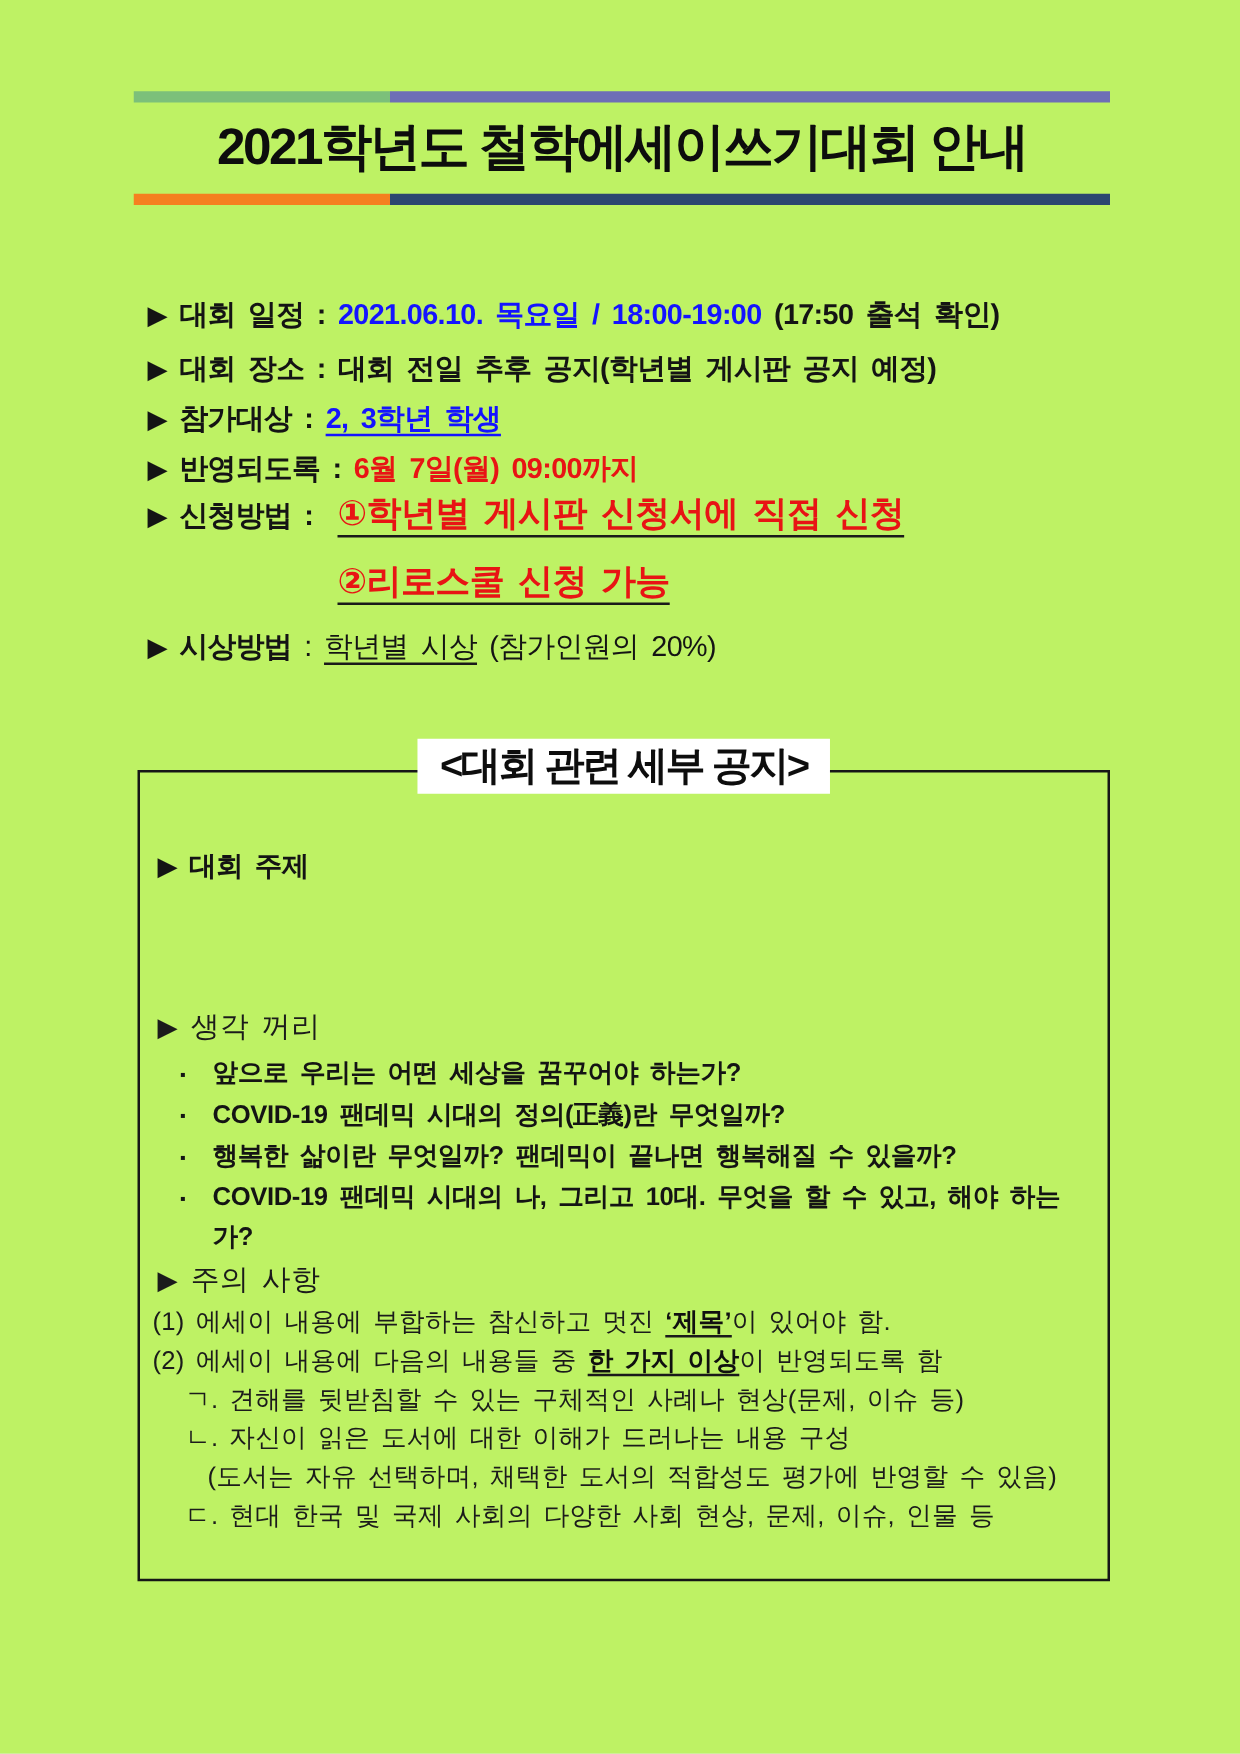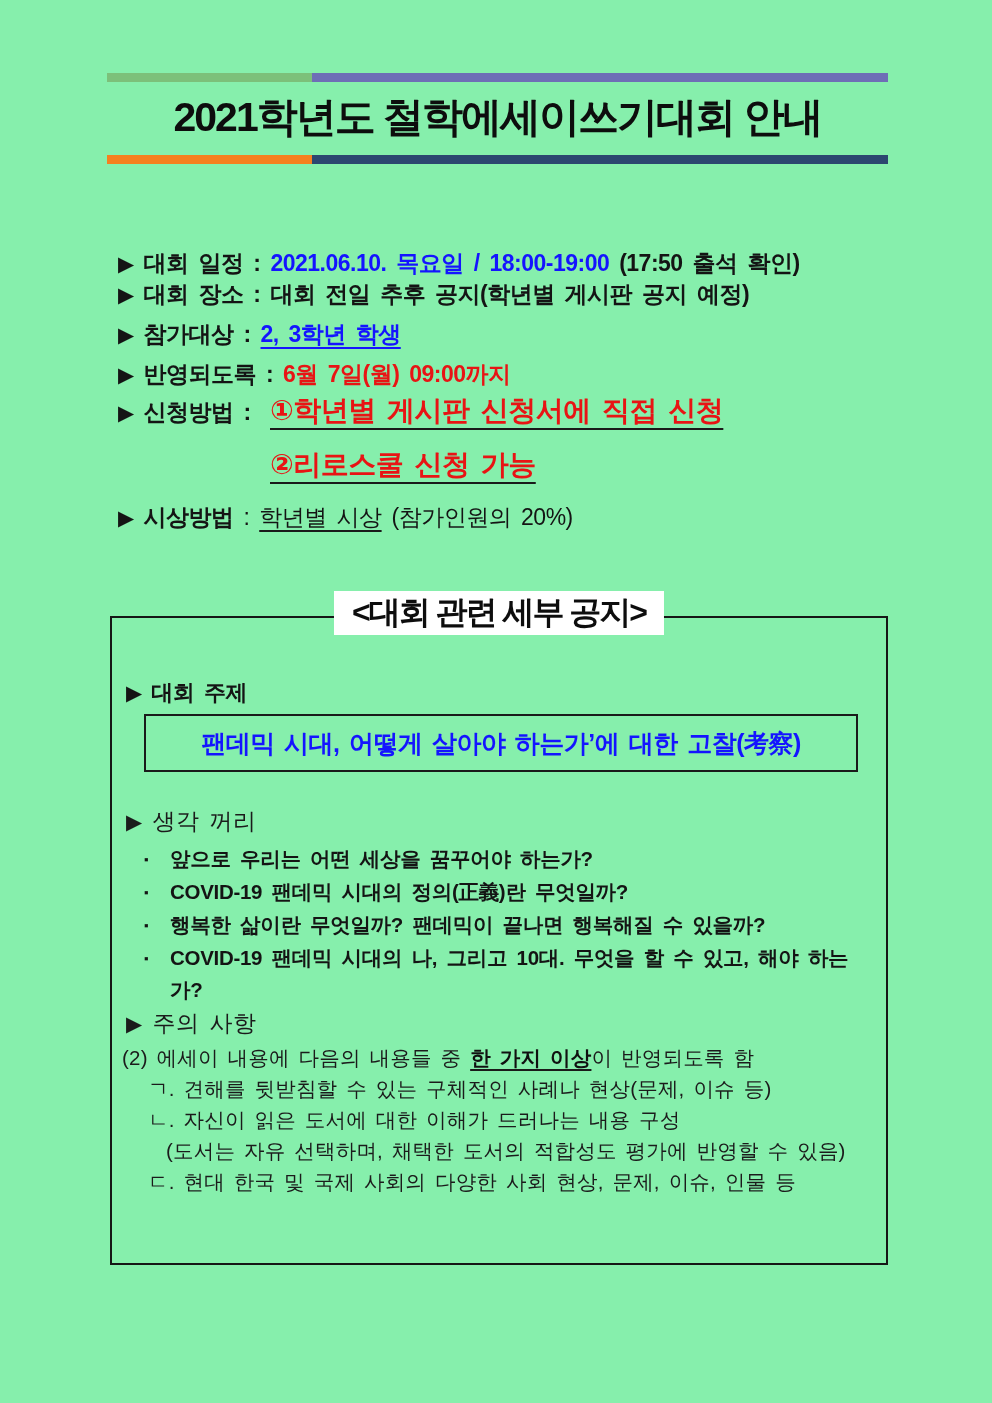--- a/index.html
+++ b/index.html
@@ -6,7 +6,7 @@
   html,body { background:#e9e9e9; }
   .page {
     position:relative; width:992px; height:1403px; margin:0 auto;
-    background:#86efac; overflow:hidden;
+    background:#bef264; overflow:hidden;
     font-family:"Liberation Sans","DejaVu Sans",sans-serif;
     color:#141414;
   }

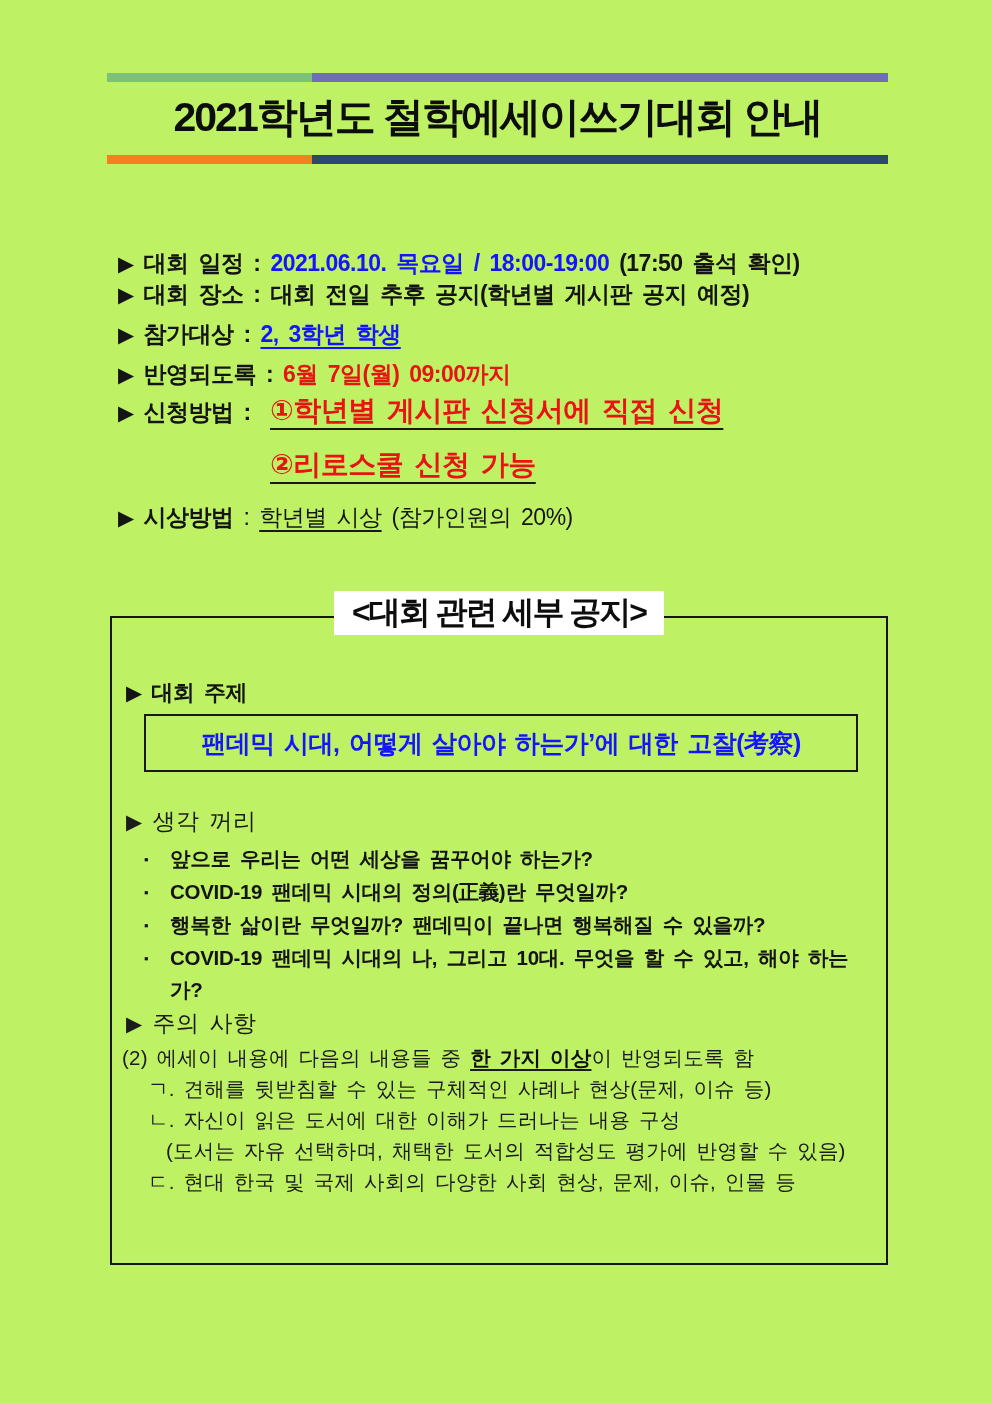--- a/index.html
+++ b/index.html
@@ -37,7 +37,7 @@
   .u-blue { text-decoration:underline; text-decoration-color:#1414ff; text-decoration-thickness:2px; text-underline-offset:5px; }
   .u-black { text-decoration:underline; text-decoration-color:#1a1a1a; text-decoration-thickness:2px; text-underline-offset:5px; }
   .normal-w { font-weight:500; }
-  #il1 { top:236px;margin-top:12px; } #il2 { top:279px; } #il3 { top:319px; } #il4 { top:359px; }
+  #il1 { top:236px; } #il2 { top:279px; } #il3 { top:319px; } #il4 { top:359px; }
   #il5 { top:392px; }
   #il5 .lbl { display:inline-block; width:152px; font-size:23px; }
   .big-red { font-size:28px; font-weight:800; color:#e81414;

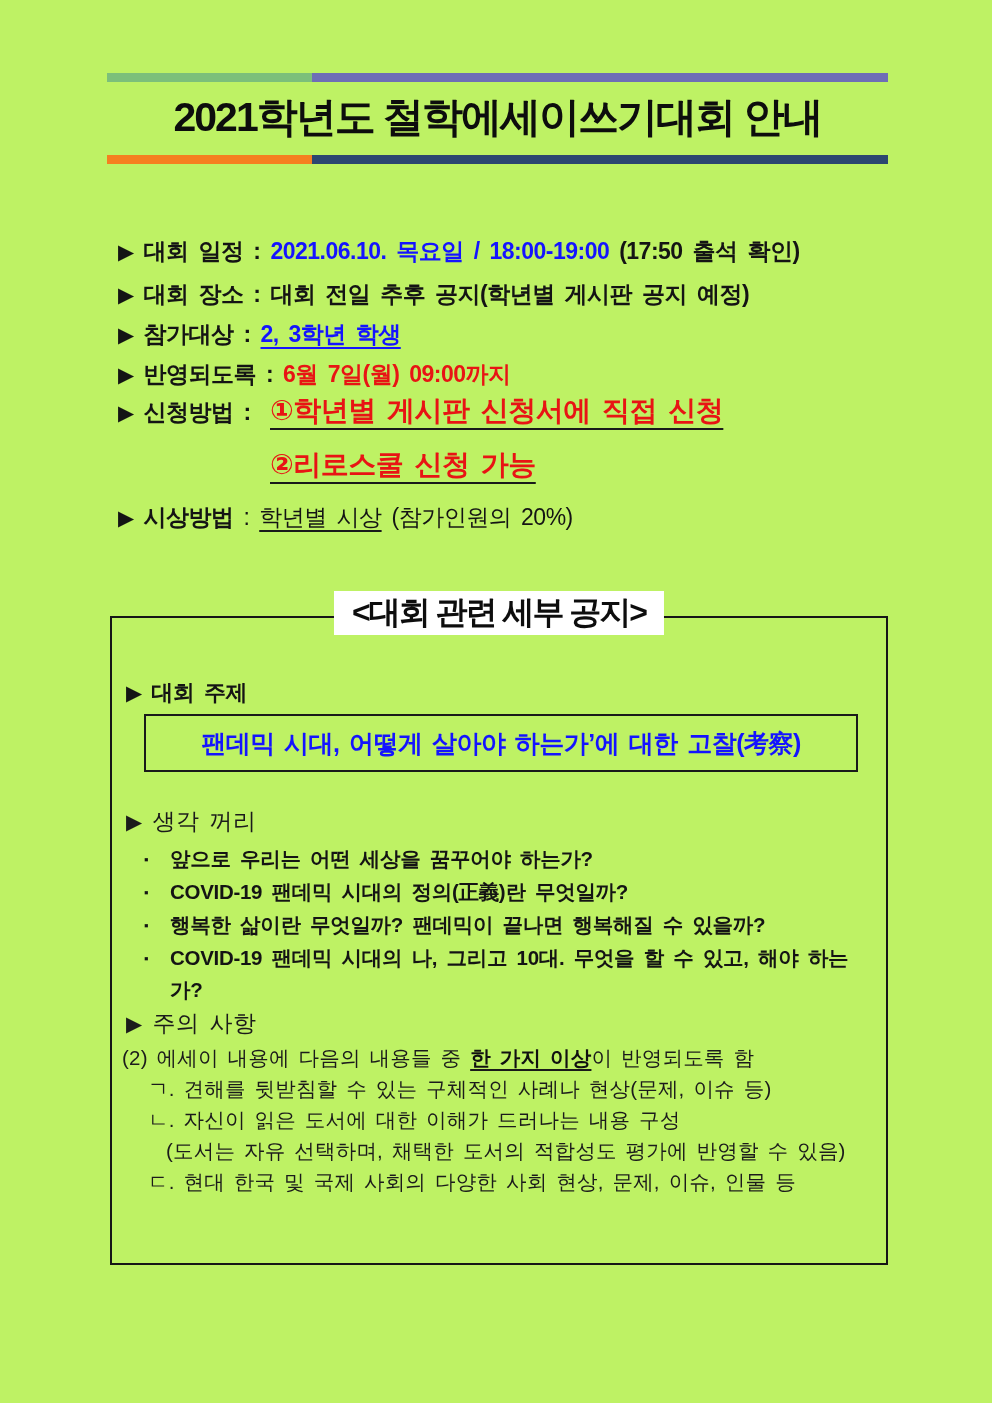--- a/index.html
+++ b/index.html
@@ -127,9 +127,6 @@
 
     <div class="bx-line" id="topic-label"><span class="marker">▶</span><span> </span><span>대회 주제</span></div>
 
-    <div class="topic-box">
-      <div class="topic-text">팬데믹 시대, 어떻게 살아야 하는가’에 대한 고찰(考察)</div>
-    </div>
 
     <div class="section-head" id="think-head"><span class="marker">▶</span><span> </span><span>생각 꺼리</span></div>
 

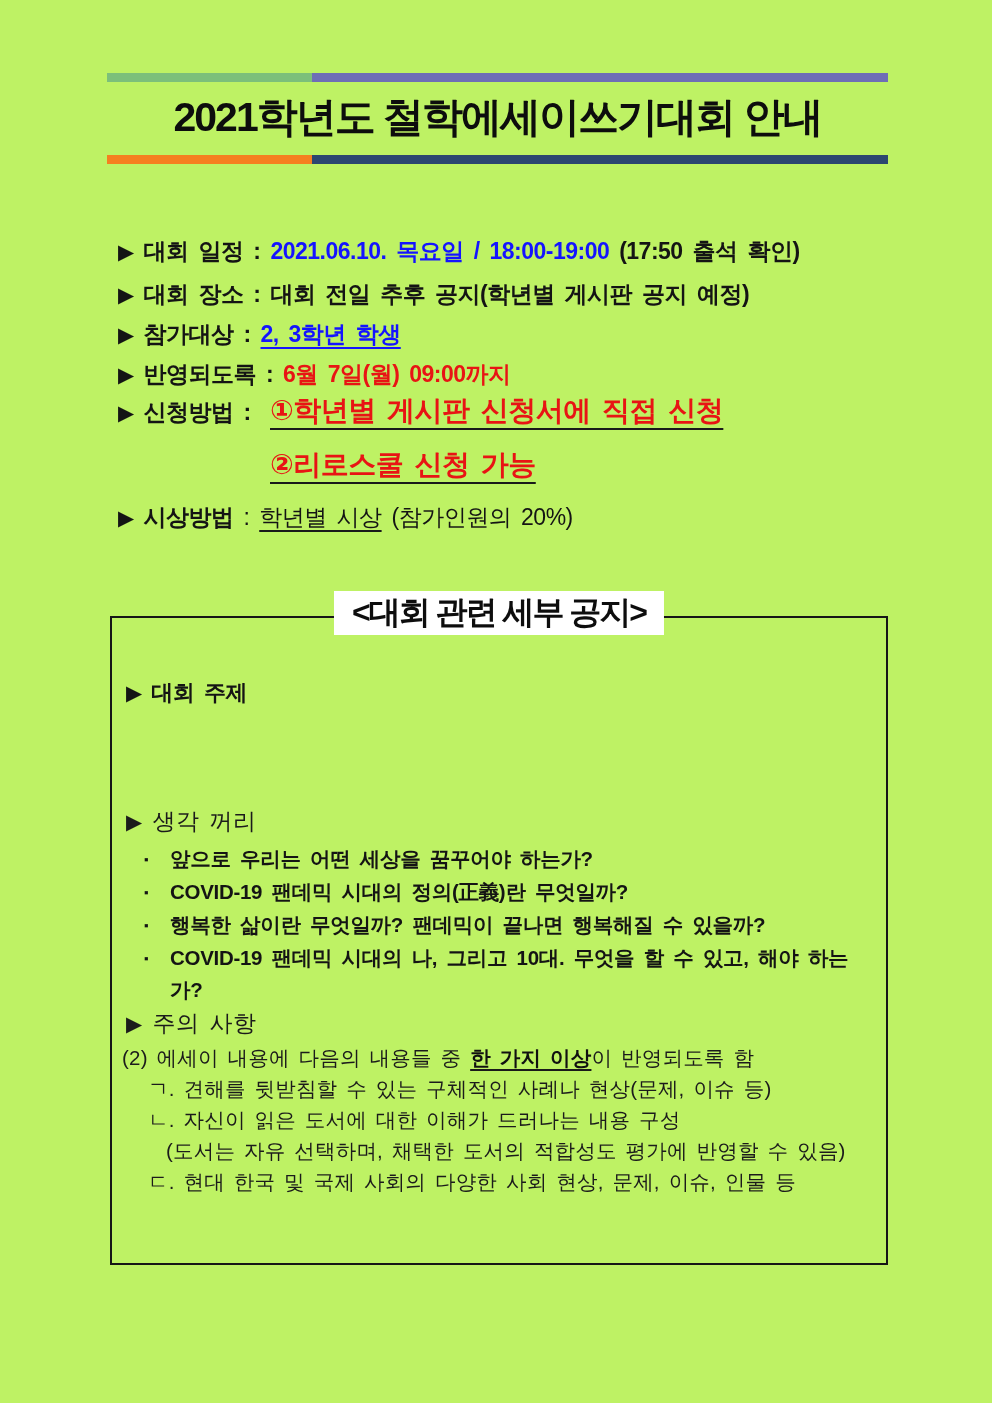--- a/index.html
+++ b/index.html
@@ -152,6 +152,7 @@
     <div class="section-head" id="cautions-head"><span class="marker">▶</span><span> </span><span>주의 사항</span></div>
 
     <div class="cautions">
+      <div class="c-line"><span>(1)</span><span> 에세이 내용에 부합하는 참신하고 멋진 </span><span class="c-strong">‘제목’</span><span>이 있어야 함.</span></div>
       <div class="c-line"><span>(2)</span><span> 에세이 내용에 다음의 내용들 중 </span><span class="c-strong">한 가지 이상</span><span>이 반영되도록 함</span></div>
       <div class="c-line c-sub">ㄱ. 견해를 뒷받침할 수 있는 구체적인 사례나 현상(문제, 이슈 등)</div>
       <div class="c-line c-sub">ㄴ. 자신이 읽은 도서에 대한 이해가 드러나는 내용 구성</div>

